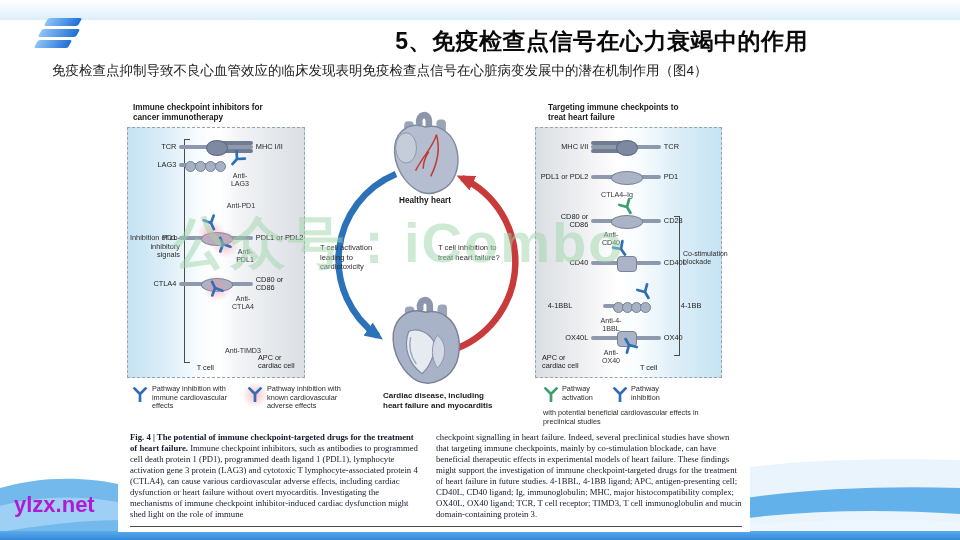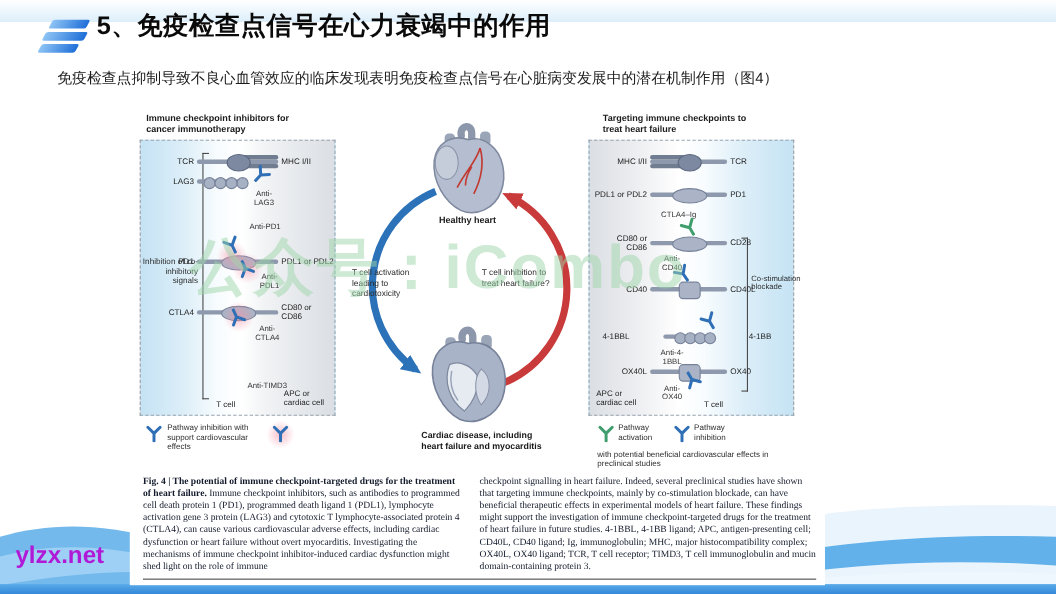--- a/index.html
+++ b/index.html
@@ -66,7 +66,7 @@
     <div class="logo-stripe" style="left:4px;top:13px;width:38px;"></div>
     <div class="logo-stripe" style="left:0;top:24px;width:34px;"></div>
   </div>
-  <div class="abs slide-title" style="left:88px;top:8px;width:720px;">5、免疫检查点信号在心力衰竭中的作用</div>
+  <div class="abs slide-title" style="left:88px;top:26px;width:720px;text-align:right;">5、免疫检查点信号在心力衰竭中的作用</div>
   <div class="abs slide-subtitle" style="left:52px;top:62px;width:800px;">免疫检查点抑制导致不良心血管效应的临床发现表明免疫检查点信号在心脏病变发展中的潜在机制作用（图4）</div>
 
   <div class="abs figwhite" style="left:118px;top:96px;width:632px;height:436px;"></div>

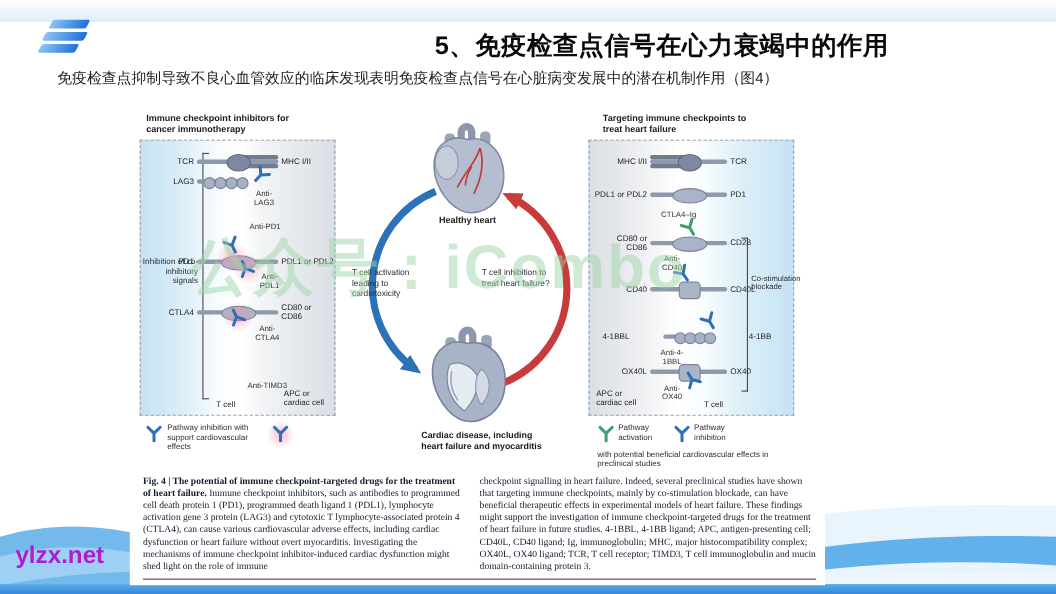--- a/index.html
+++ b/index.html
@@ -266,7 +266,7 @@
   <svg class="ab blue abs" style="left:132px;top:386px;width:16px;height:16px;" viewBox="0 0 20 20">
       <path d="M10 10 L10 19 M10 10 L3 3 M10 10 L17 3"></path>
     </svg>
-  <div class="abs legtxt" style="left:152px;top:385px;width:84px;">Pathway inhibition with support cardiovascular effects</div>
+  <div class="abs legtxt" style="left:152px;top:385px;width:84px;">Pathway inhibition with immune cardiovascular effects</div>
   <span class="glow abs" style="left:242px;top:382px;width:26px;height:26px;"></span>
   <svg class="ab blue abs" style="left:247px;top:386px;width:16px;height:16px;" viewBox="0 0 20 20">
       <path d="M10 10 L10 19 M10 10 L3 3 M10 10 L17 3"></path>

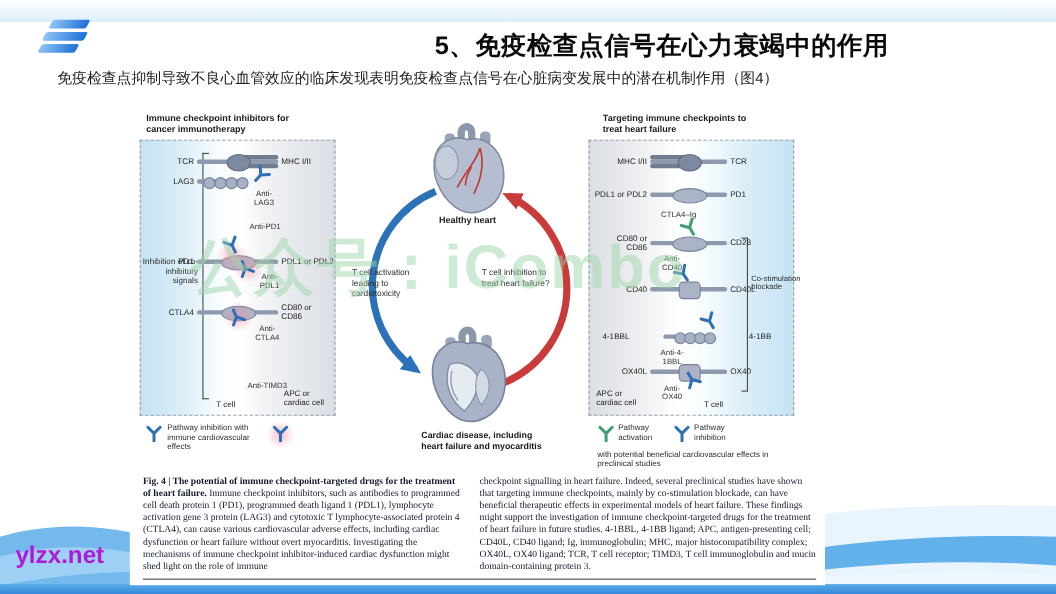--- a/index.html
+++ b/index.html
@@ -271,6 +271,7 @@
   <svg class="ab blue abs" style="left:247px;top:386px;width:16px;height:16px;" viewBox="0 0 20 20">
       <path d="M10 10 L10 19 M10 10 L3 3 M10 10 L17 3"></path>
     </svg>
+  <div class="abs legtxt" style="left:267px;top:385px;width:92px;">Pathway inhibition with known cardiovascular adverse effects</div>
 
   <svg class="ab green abs" style="left:543px;top:386px;width:16px;height:16px;" viewBox="0 0 20 20">
       <path d="M10 10 L10 19 M10 10 L3 3 M10 10 L17 3"></path>

